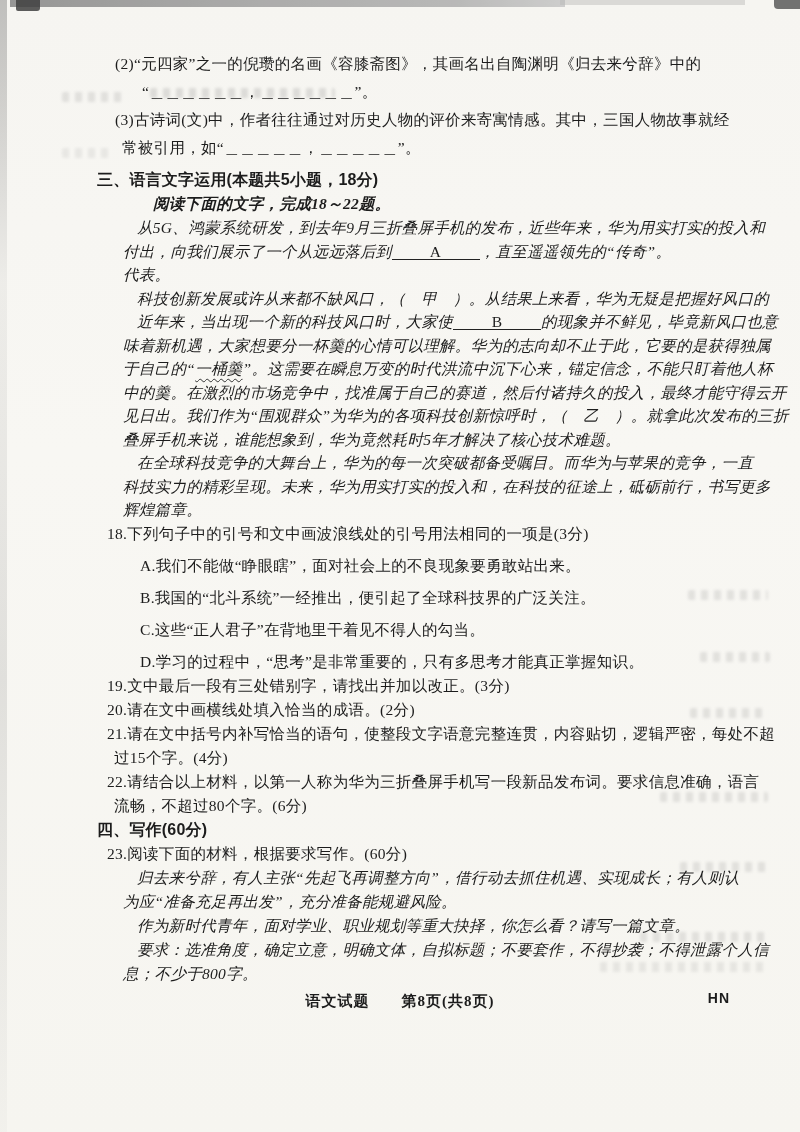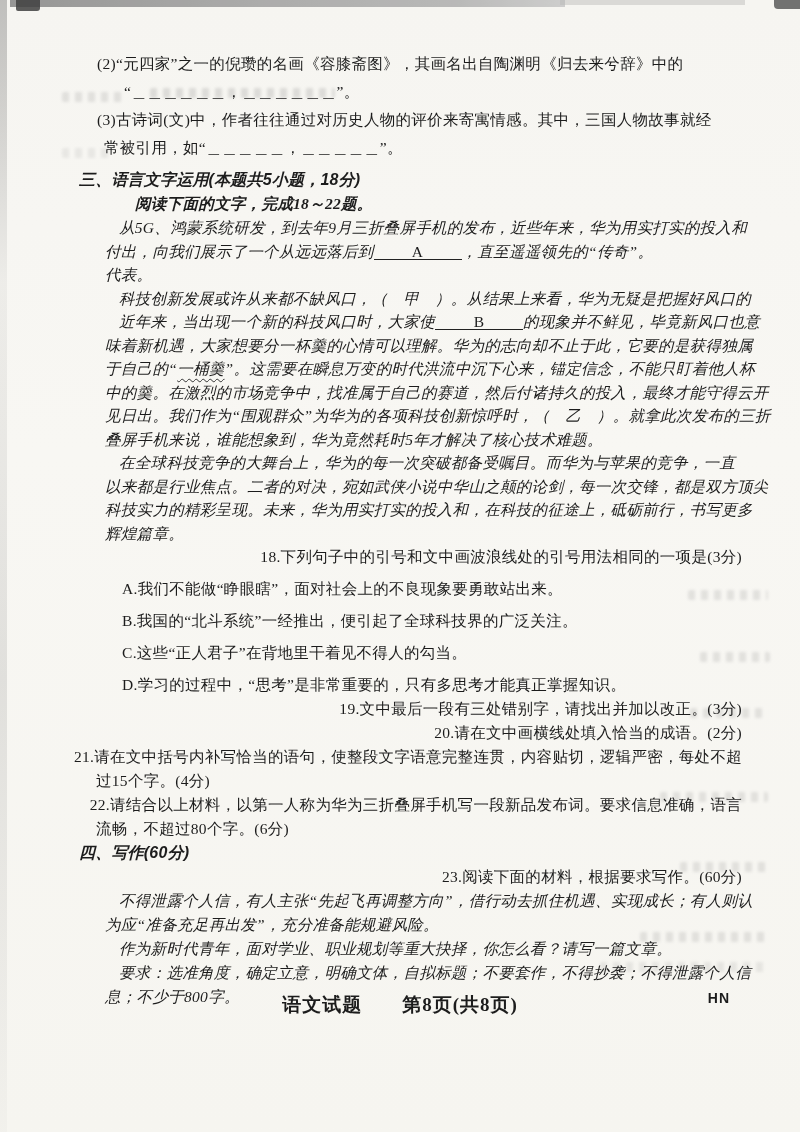--- a/index.html
+++ b/index.html
@@ -20,7 +20,7 @@
   .bleed{position:absolute;height:10px;filter:blur(1.6px);opacity:.45;border-radius:2px;
     background:repeating-linear-gradient(90deg,rgba(110,110,110,.35) 0 7px,rgba(110,110,110,0) 7px 13px);}
   
-  .content{position:absolute;left:0;top:0;width:800px;padding:50px 58px 0 72px;box-sizing:border-box;
+  .content{position:absolute;left:0;top:0;width:800px;padding:50px 58px 0 90px;box-sizing:border-box;
     font-size:15.5px;line-height:23.5px;letter-spacing:.3px;}
   .ln{white-space:nowrap;margin-left:33px;}
   .fillin{line-height:28px;}

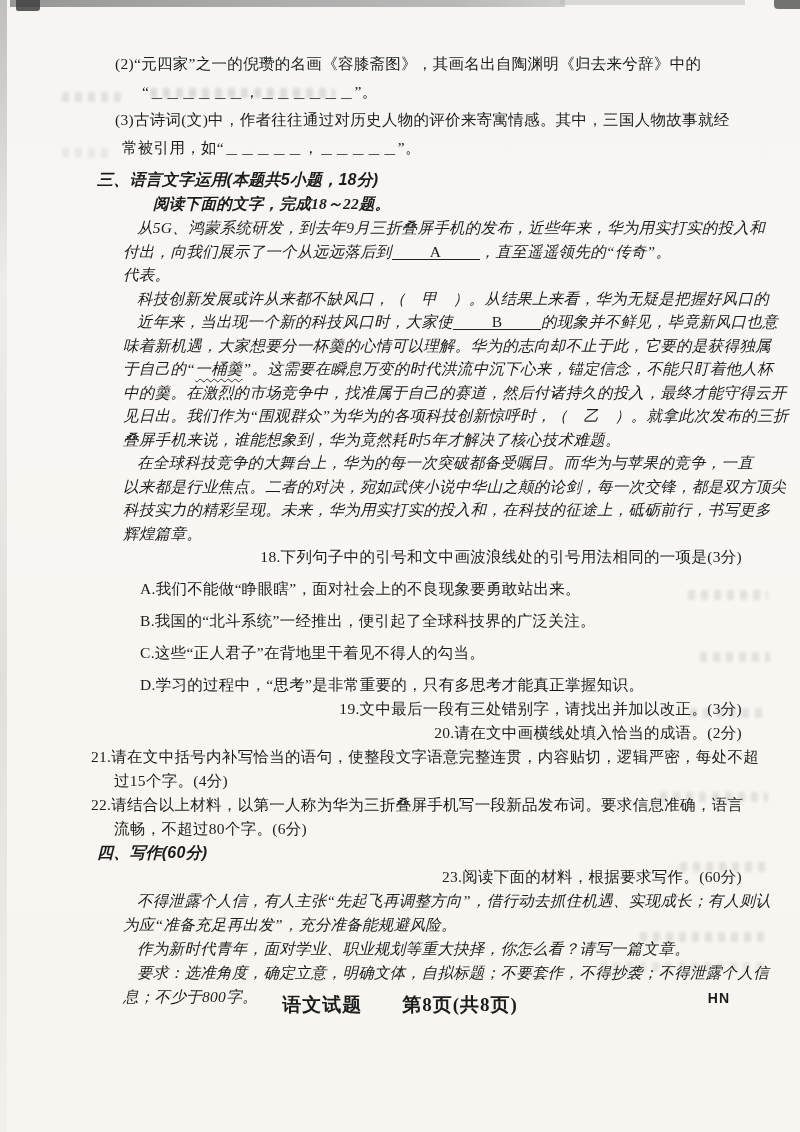--- a/index.html
+++ b/index.html
@@ -28,7 +28,7 @@
   .mlB{margin-left:52px;}
   .mlC{margin-left:32px;}
   .head{margin-left:7px;font-weight:700;font-size:16px;line-height:24px;
-        font-family:"Liberation Sans","DejaVu Sans",sans-serif;letter-spacing:.2px;font-style:italic;}
+        font-family:"Liberation Sans","DejaVu Sans",sans-serif;letter-spacing:.2px;}
   .intro{margin-left:63px;font-weight:700;line-height:24px;font-style:italic;}
   .kai{font-style:italic;}
   .pind{margin-left:47px;}

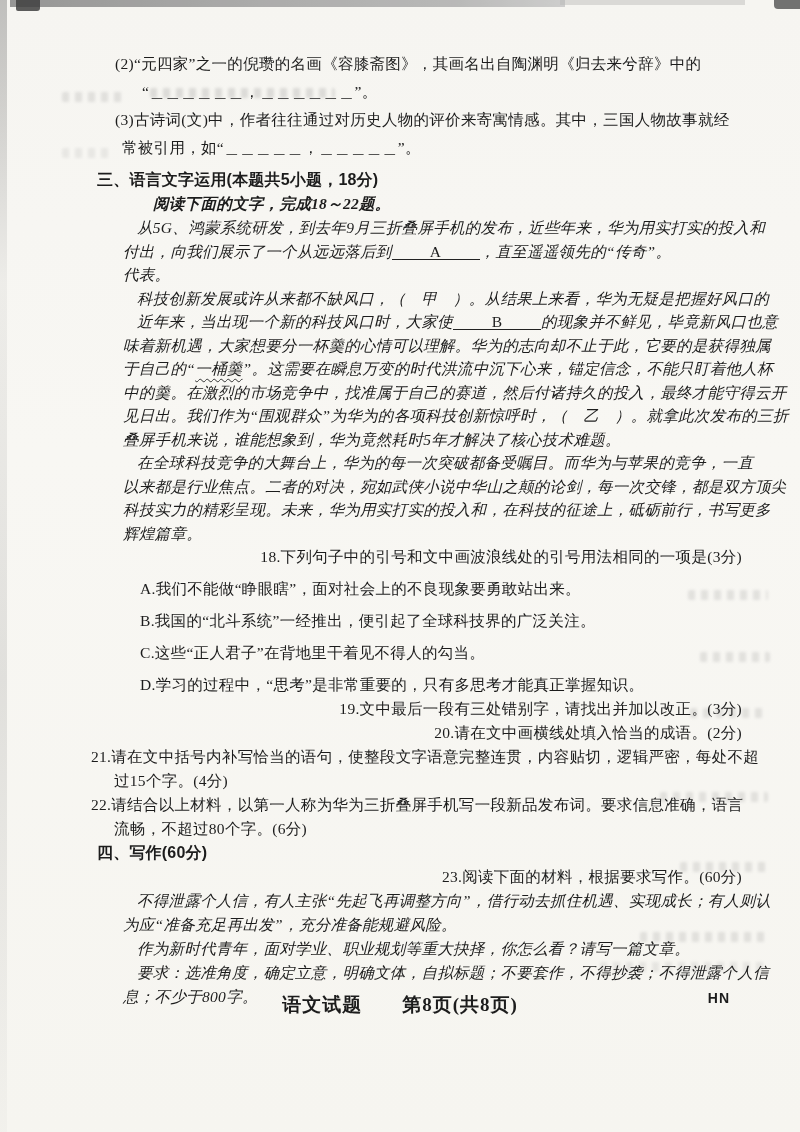--- a/index.html
+++ b/index.html
@@ -97,7 +97,6 @@
       <div class="ln">见日出。我们作为“围观群众”为华为的各项科技创新惊呼时，（　乙　）。就拿此次发布的三折</div>
       <div class="ln">叠屏手机来说，谁能想象到，华为竟然耗时5年才解决了核心技术难题。</div>
       <div class="ln pind">在全球科技竞争的大舞台上，华为的每一次突破都备受嘱目。而华为与苹果的竞争，一直</div>
-      <div class="ln">以来都是行业焦点。二者的对决，宛如武侠小说中华山之颠的论剑，每一次交锋，都是双方顶尖</div>
       <div class="ln">科技实力的精彩呈现。未来，华为用实打实的投入和，在科技的征途上，砥砺前行，书写更多</div>
       <div class="ln">辉煌篇章。</div>
     </div>

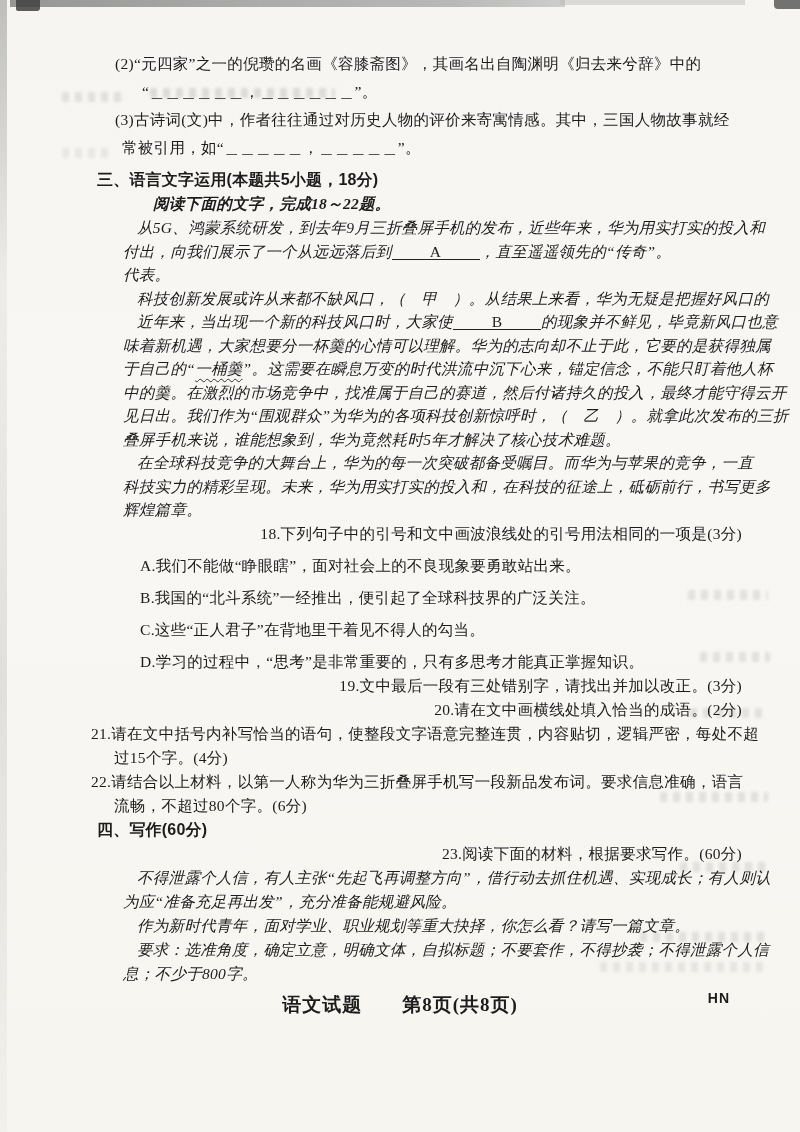--- a/index.html
+++ b/index.html
@@ -32,7 +32,7 @@
   .intro{margin-left:63px;font-weight:700;line-height:24px;font-style:italic;}
   .kai{font-style:italic;}
   .pind{margin-left:47px;}
-  .q{margin-left:1px;line-height:24px;text-align:right;}
+  .q{margin-left:17px;line-height:24px;}
   .qcont{margin-left:24px;line-height:24px;}
   .opt{margin-left:50px;line-height:24px;margin-top:8px;}
   .mat{line-height:24px;}

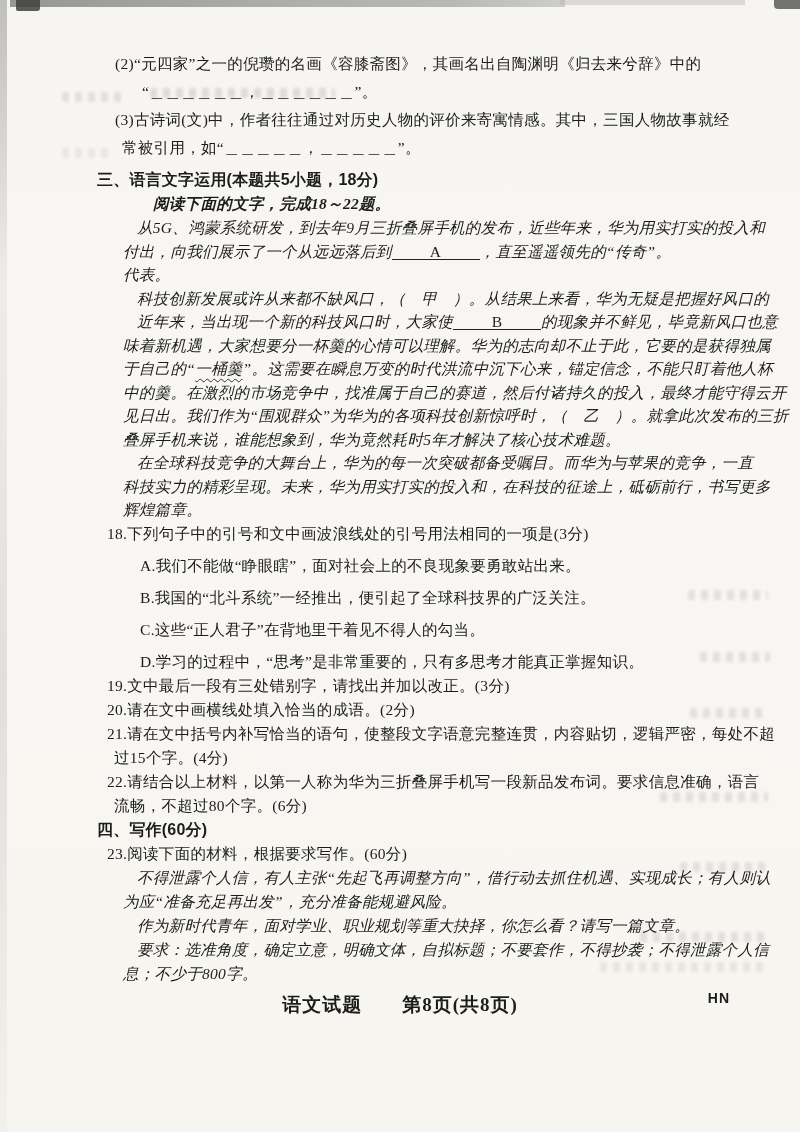--- a/index.html
+++ b/index.html
@@ -119,7 +119,7 @@
     <div class="ln head">四、写作(60分)</div>
     <div class="ln q">23.阅读下面的材料，根据要求写作。(60分)</div>
     <div class="kai">
-      <div class="ln mat pind">不得泄露个人信，有人主张“先起飞再调整方向”，借行动去抓住机遇、实现成长；有人则认</div>
+      <div class="ln mat pind">归去来兮辞，有人主张“先起飞再调整方向”，借行动去抓住机遇、实现成长；有人则认</div>
       <div class="ln mat">为应“准备充足再出发”，充分准备能规避风险。</div>
       <div class="ln mat pind">作为新时代青年，面对学业、职业规划等重大抉择，你怎么看？请写一篇文章。</div>
       <div class="ln mat pind">要求：选准角度，确定立意，明确文体，自拟标题；不要套作，不得抄袭；不得泄露个人信</div>

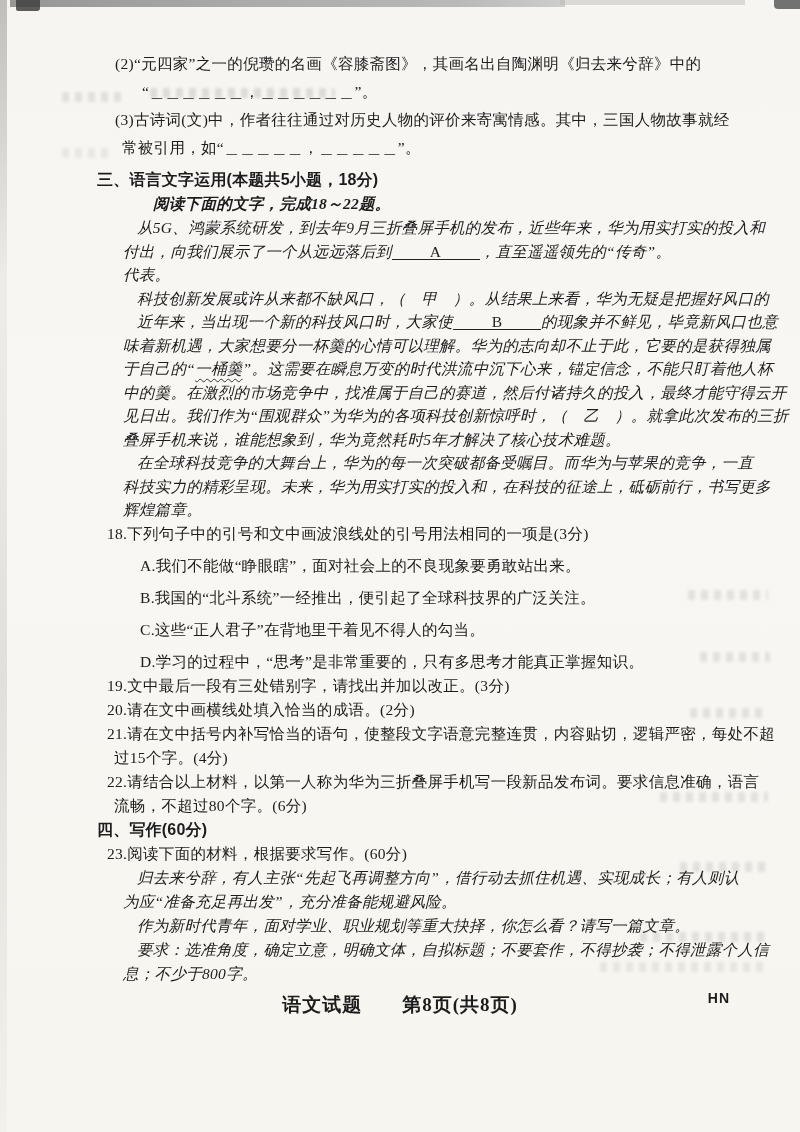--- a/index.html
+++ b/index.html
@@ -41,7 +41,7 @@
   .wavy{text-decoration-line:underline;text-decoration-style:wavy;text-decoration-color:#333;
         text-underline-offset:4px;text-decoration-thickness:1px;}
   .footer-center{position:absolute;left:0;top:992px;width:100%;text-align:center;
-        font-size:19px;font-weight:700;letter-spacing:1px;}
+        font-size:15px;font-weight:700;letter-spacing:1px;}
   .footer-right{position:absolute;right:70px;top:990px;font-size:14px;font-weight:700;
         font-family:"Liberation Sans","DejaVu Sans",sans-serif;letter-spacing:1px;}
 </style>

